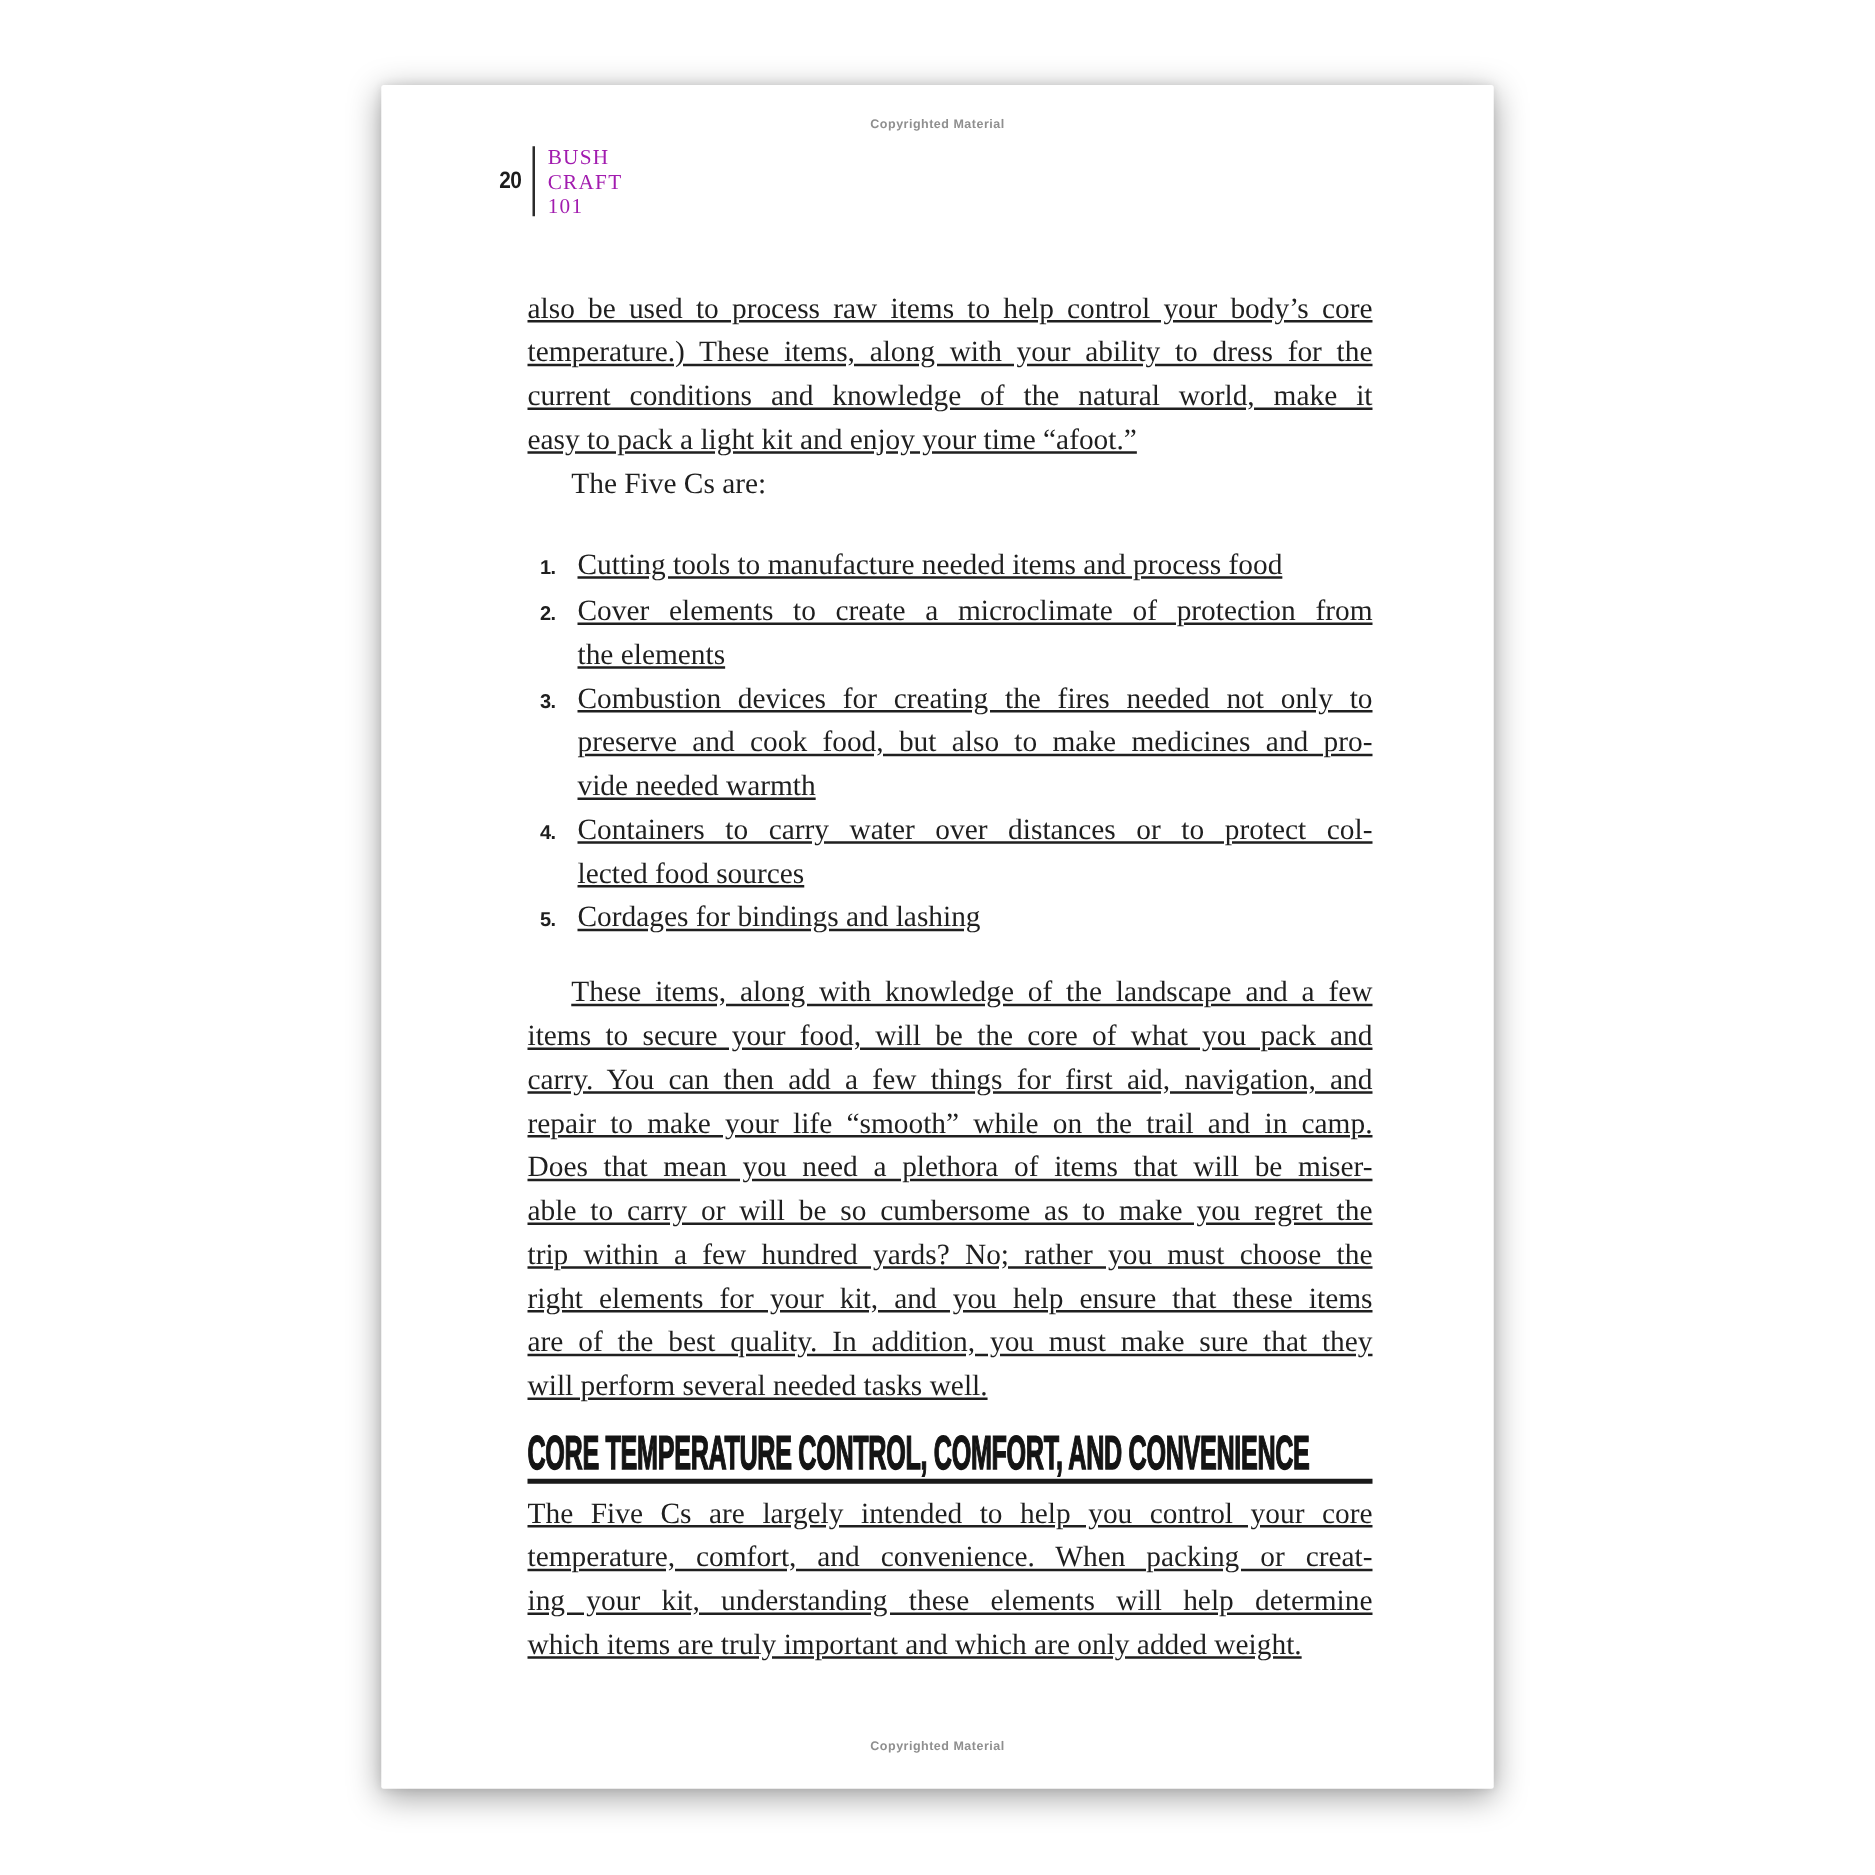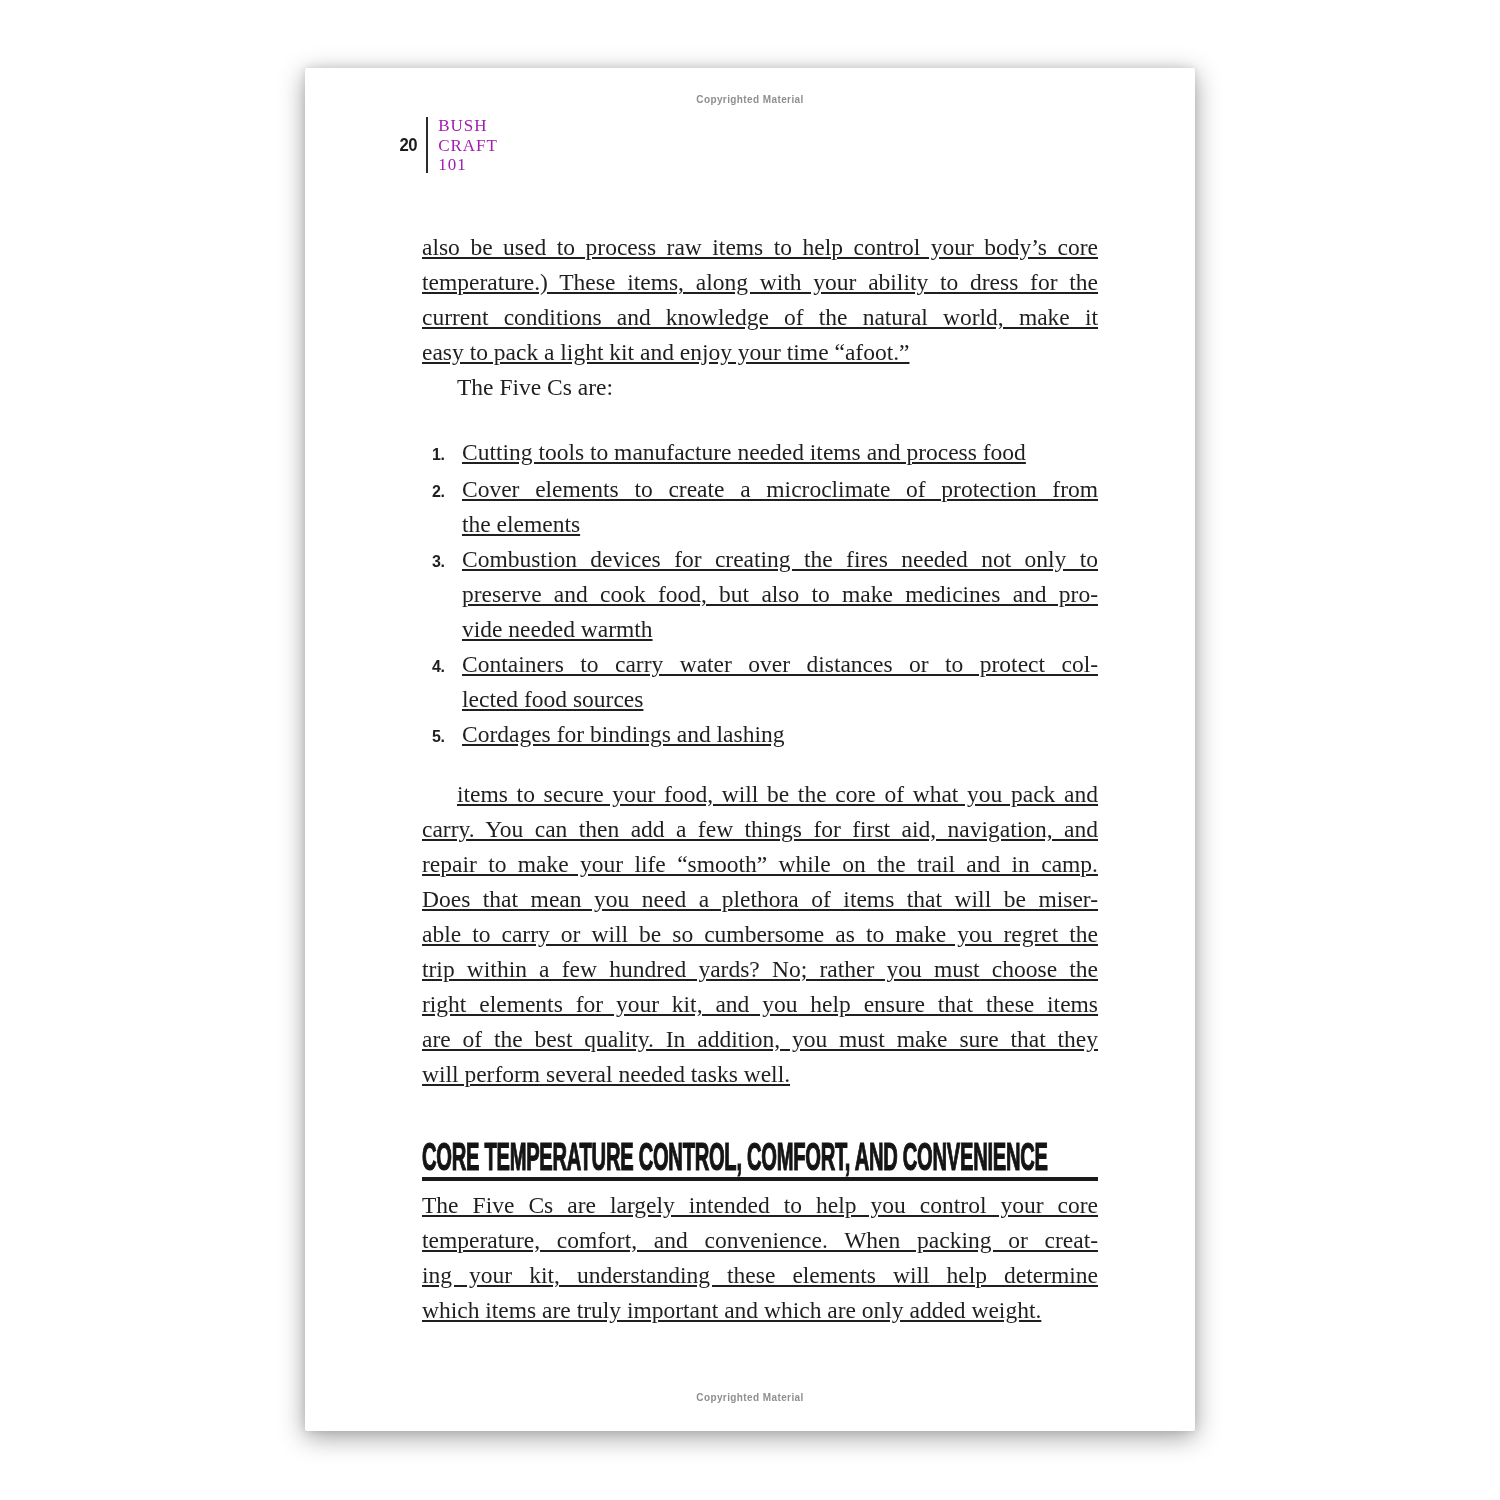--- a/index.html
+++ b/index.html
@@ -128,6 +128,7 @@
         </ol>
 
       <div class="para p2">
+          <div class="tline">These items, along with knowledge of the landscape and a few</div>
           <div class="tline">items to secure your food, will be the core of what you pack and</div>
           <div class="tline">carry. You can then add a few things for first aid, navigation, and</div>
           <div class="tline">repair to make your life “smooth” while on the trail and in camp.</div>

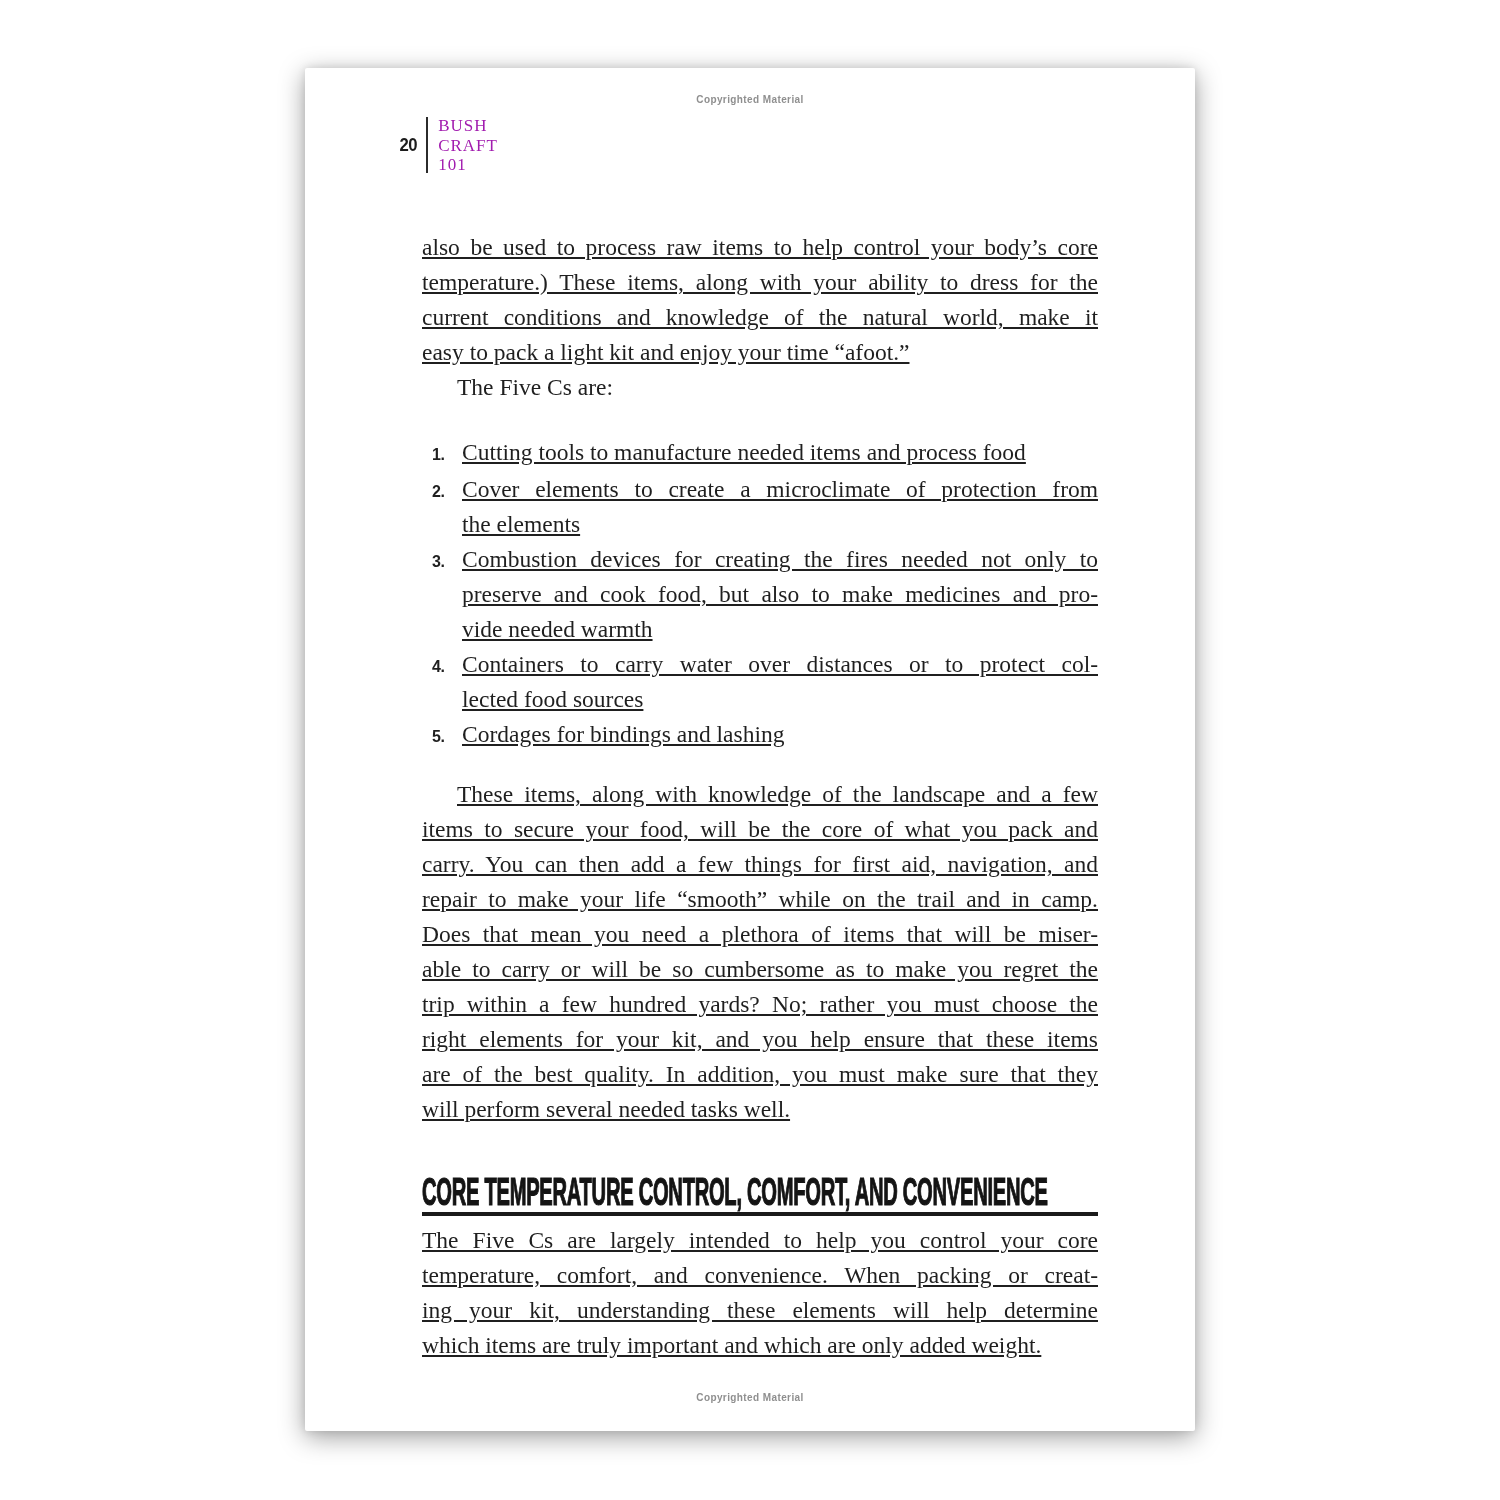--- a/index.html
+++ b/index.html
@@ -50,7 +50,7 @@
   .p2 { margin-top:23px; }
 
   .headwrap {
-    margin-top:50px; width:676px; border-bottom:4px solid #1a1a1a; padding-bottom:5px;
+    margin-top:21px; width:676px; border-bottom:4px solid #1a1a1a; padding-bottom:5px;
     overflow:visible; height:39px;
   }
   .shead {

